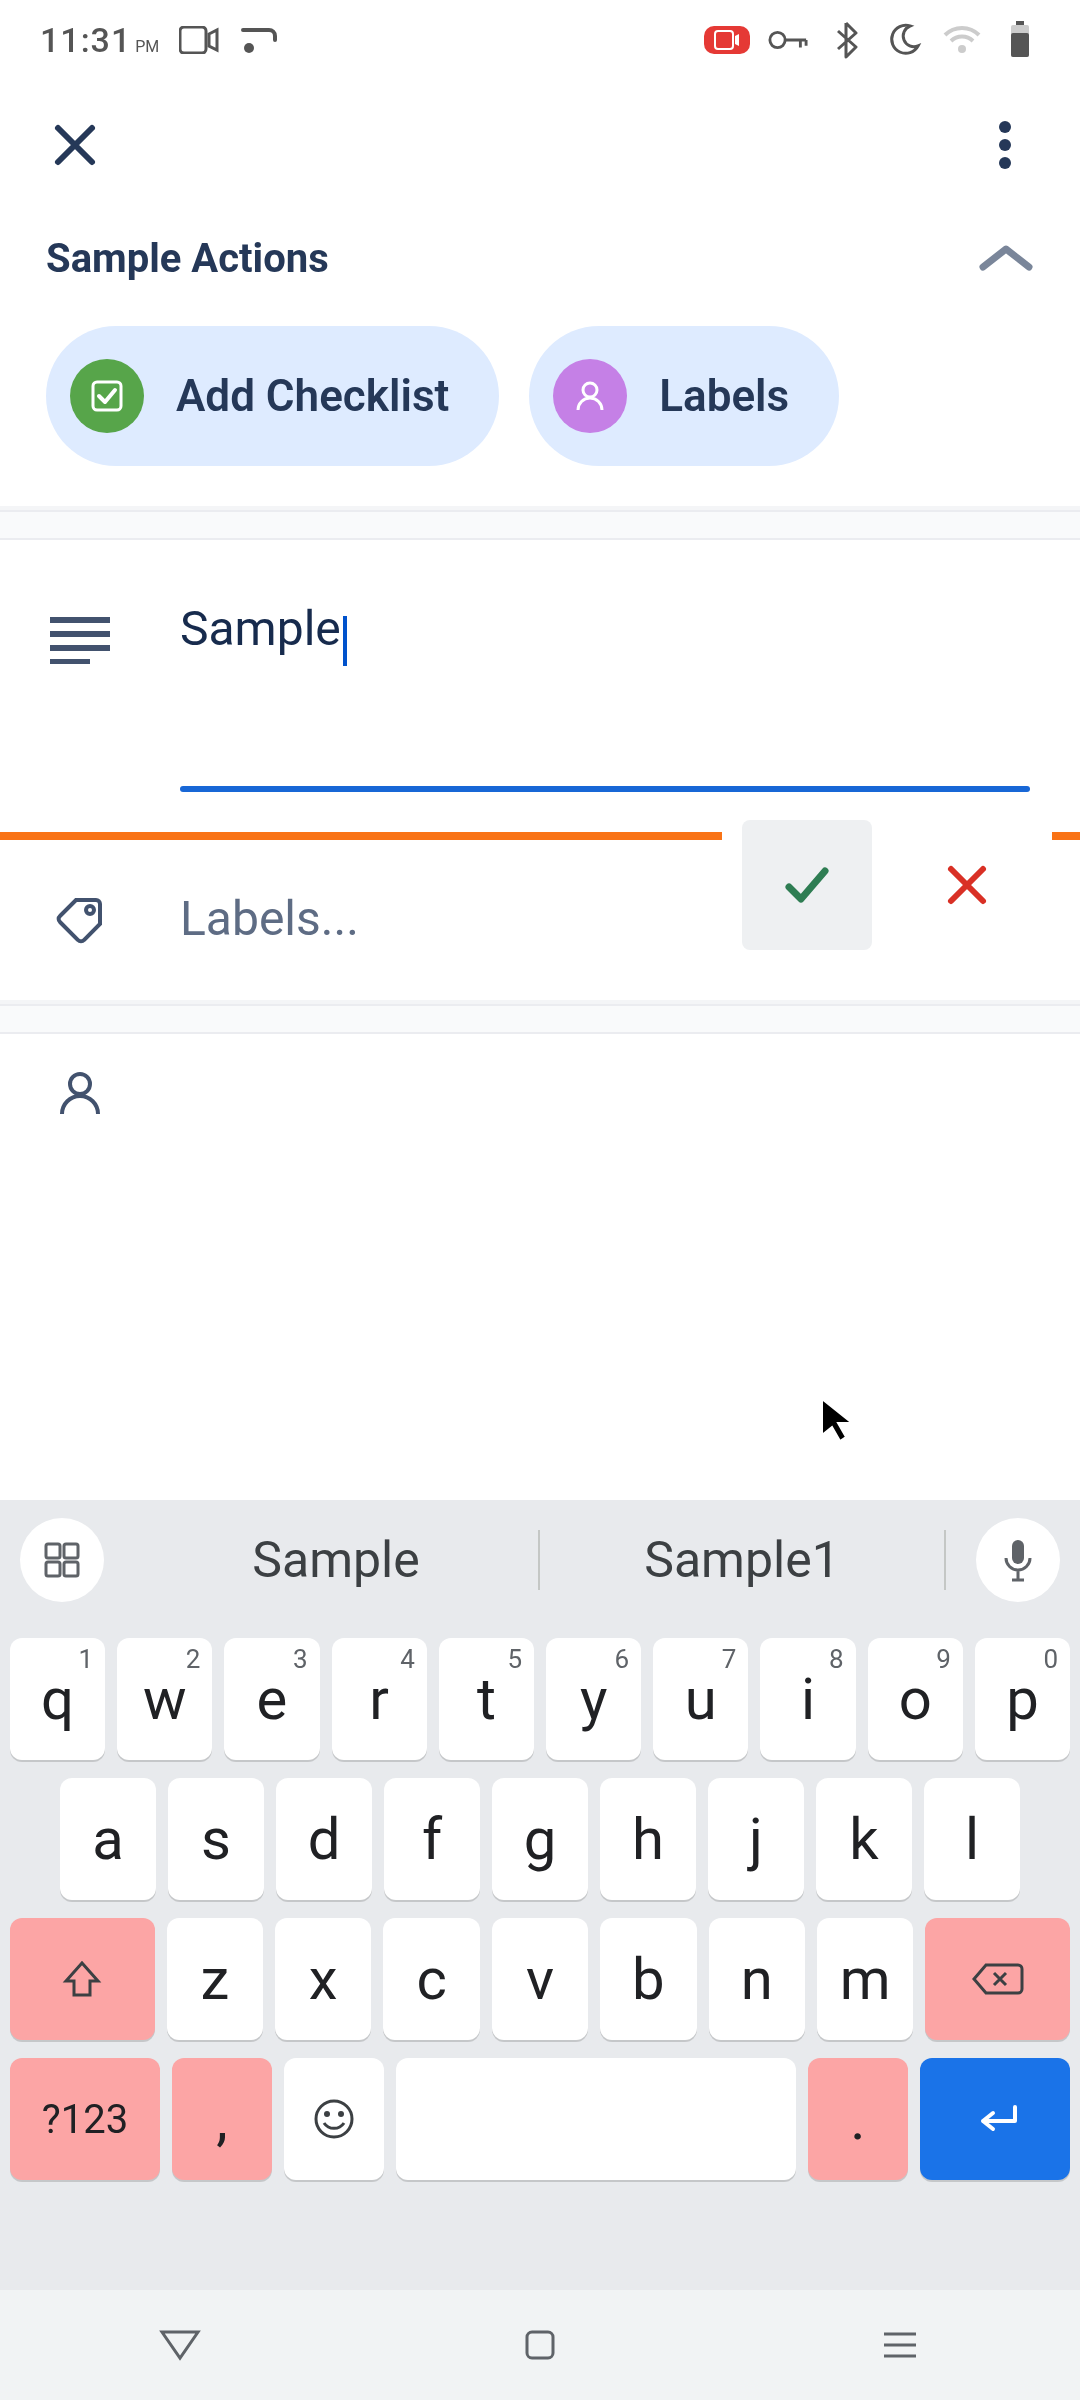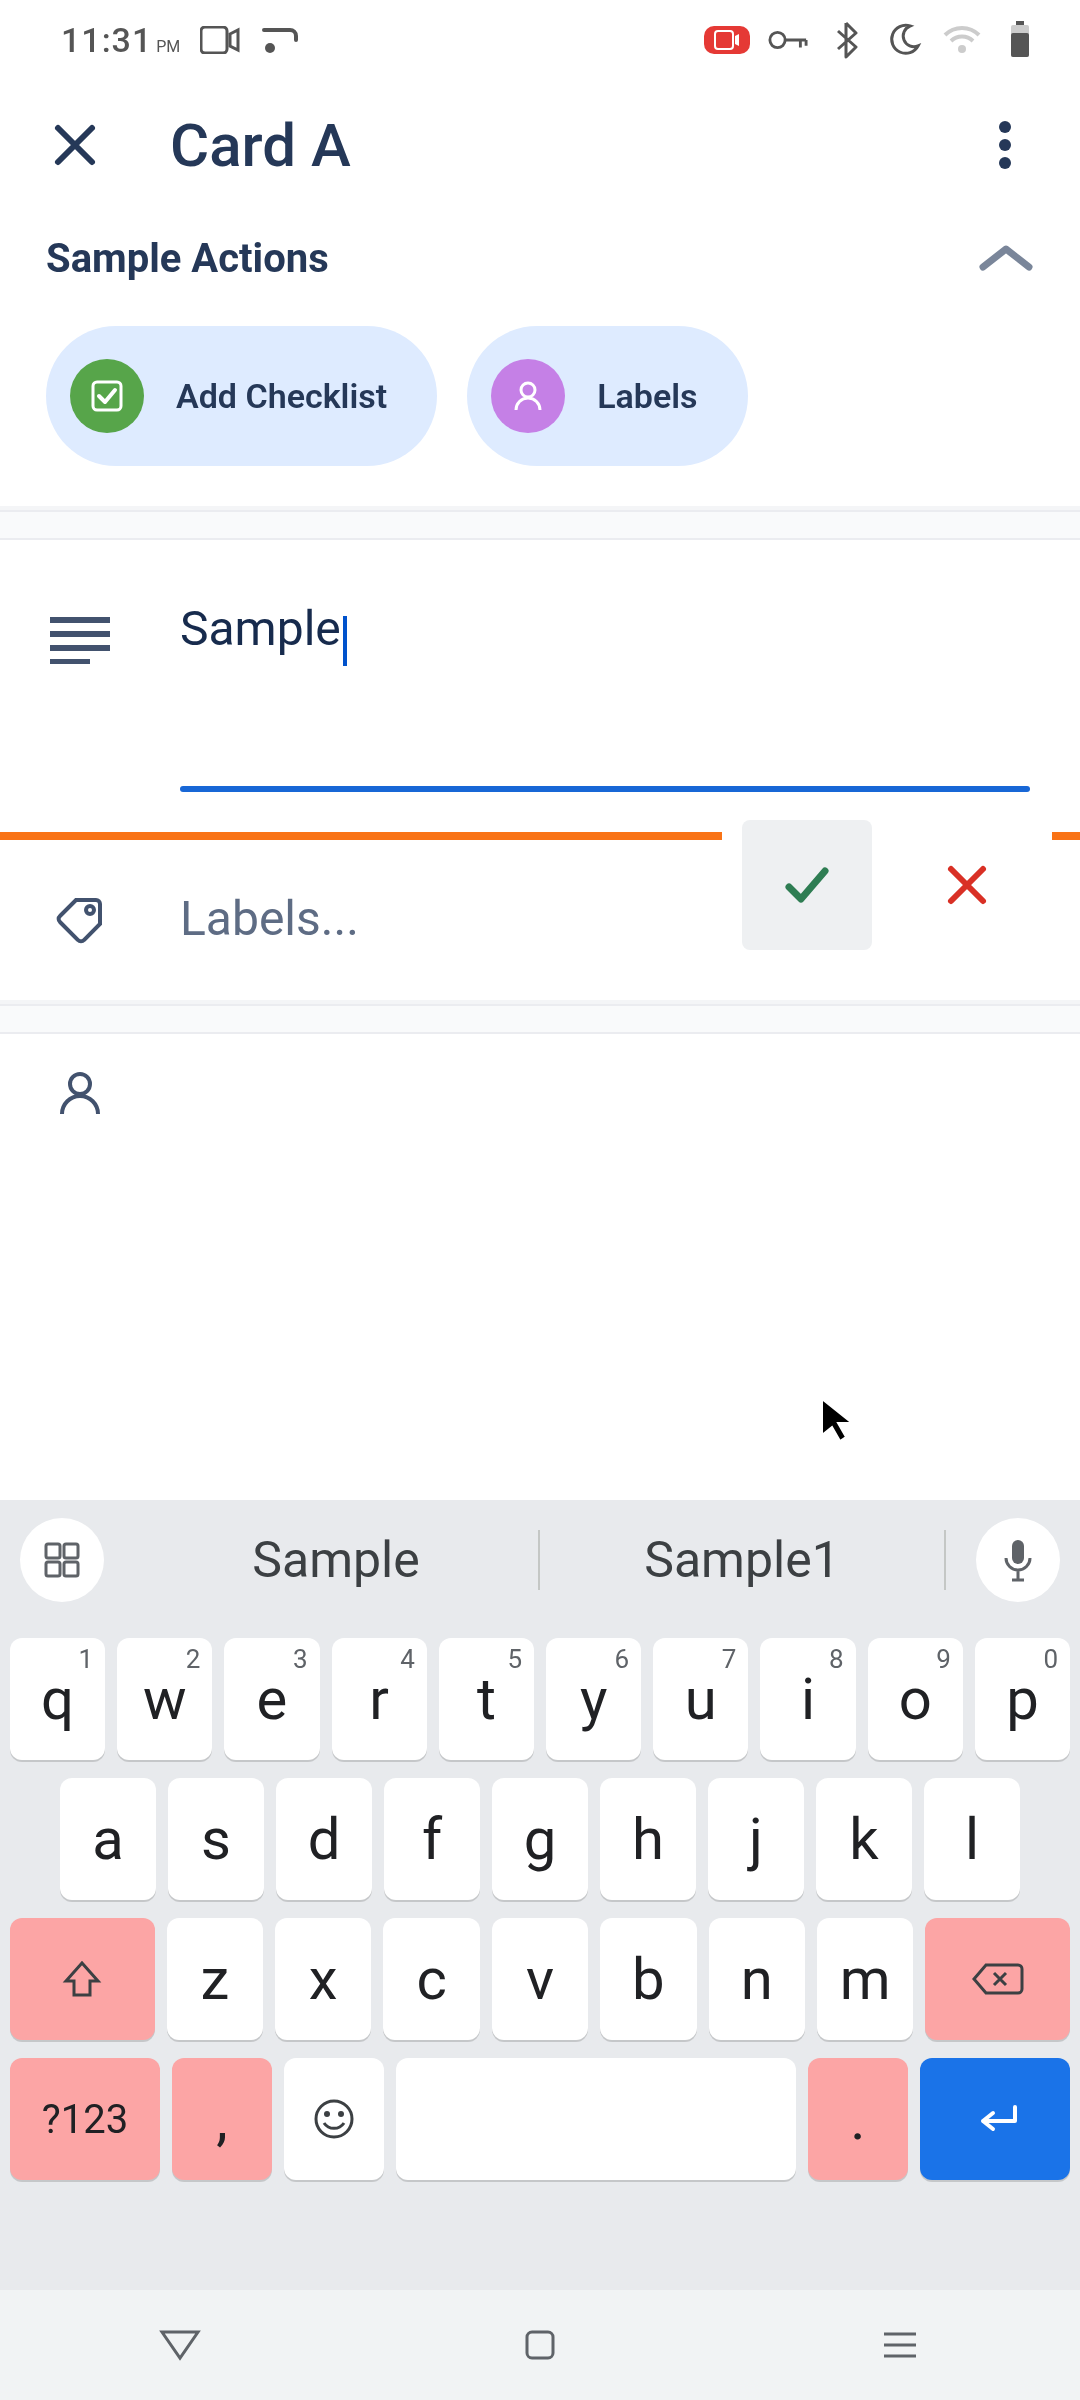--- a/index.html
+++ b/index.html
@@ -17,7 +17,7 @@
   }
   .status-left { display: flex; align-items: center; gap: 20px; }
   .status-right { display: flex; align-items: center; gap: 18px; }
-  .status-time { font-weight: 500; letter-spacing: 1px; margin-left: 21px; }
+  .status-time { font-weight: 500; letter-spacing: 1px; }
   .status-ampm { font-size: 16px; margin-left: 4px; }
   .status-icon { width: 40px; height: 40px; display: inline-flex; align-items: center; justify-content: center; }
   .rec-badge {

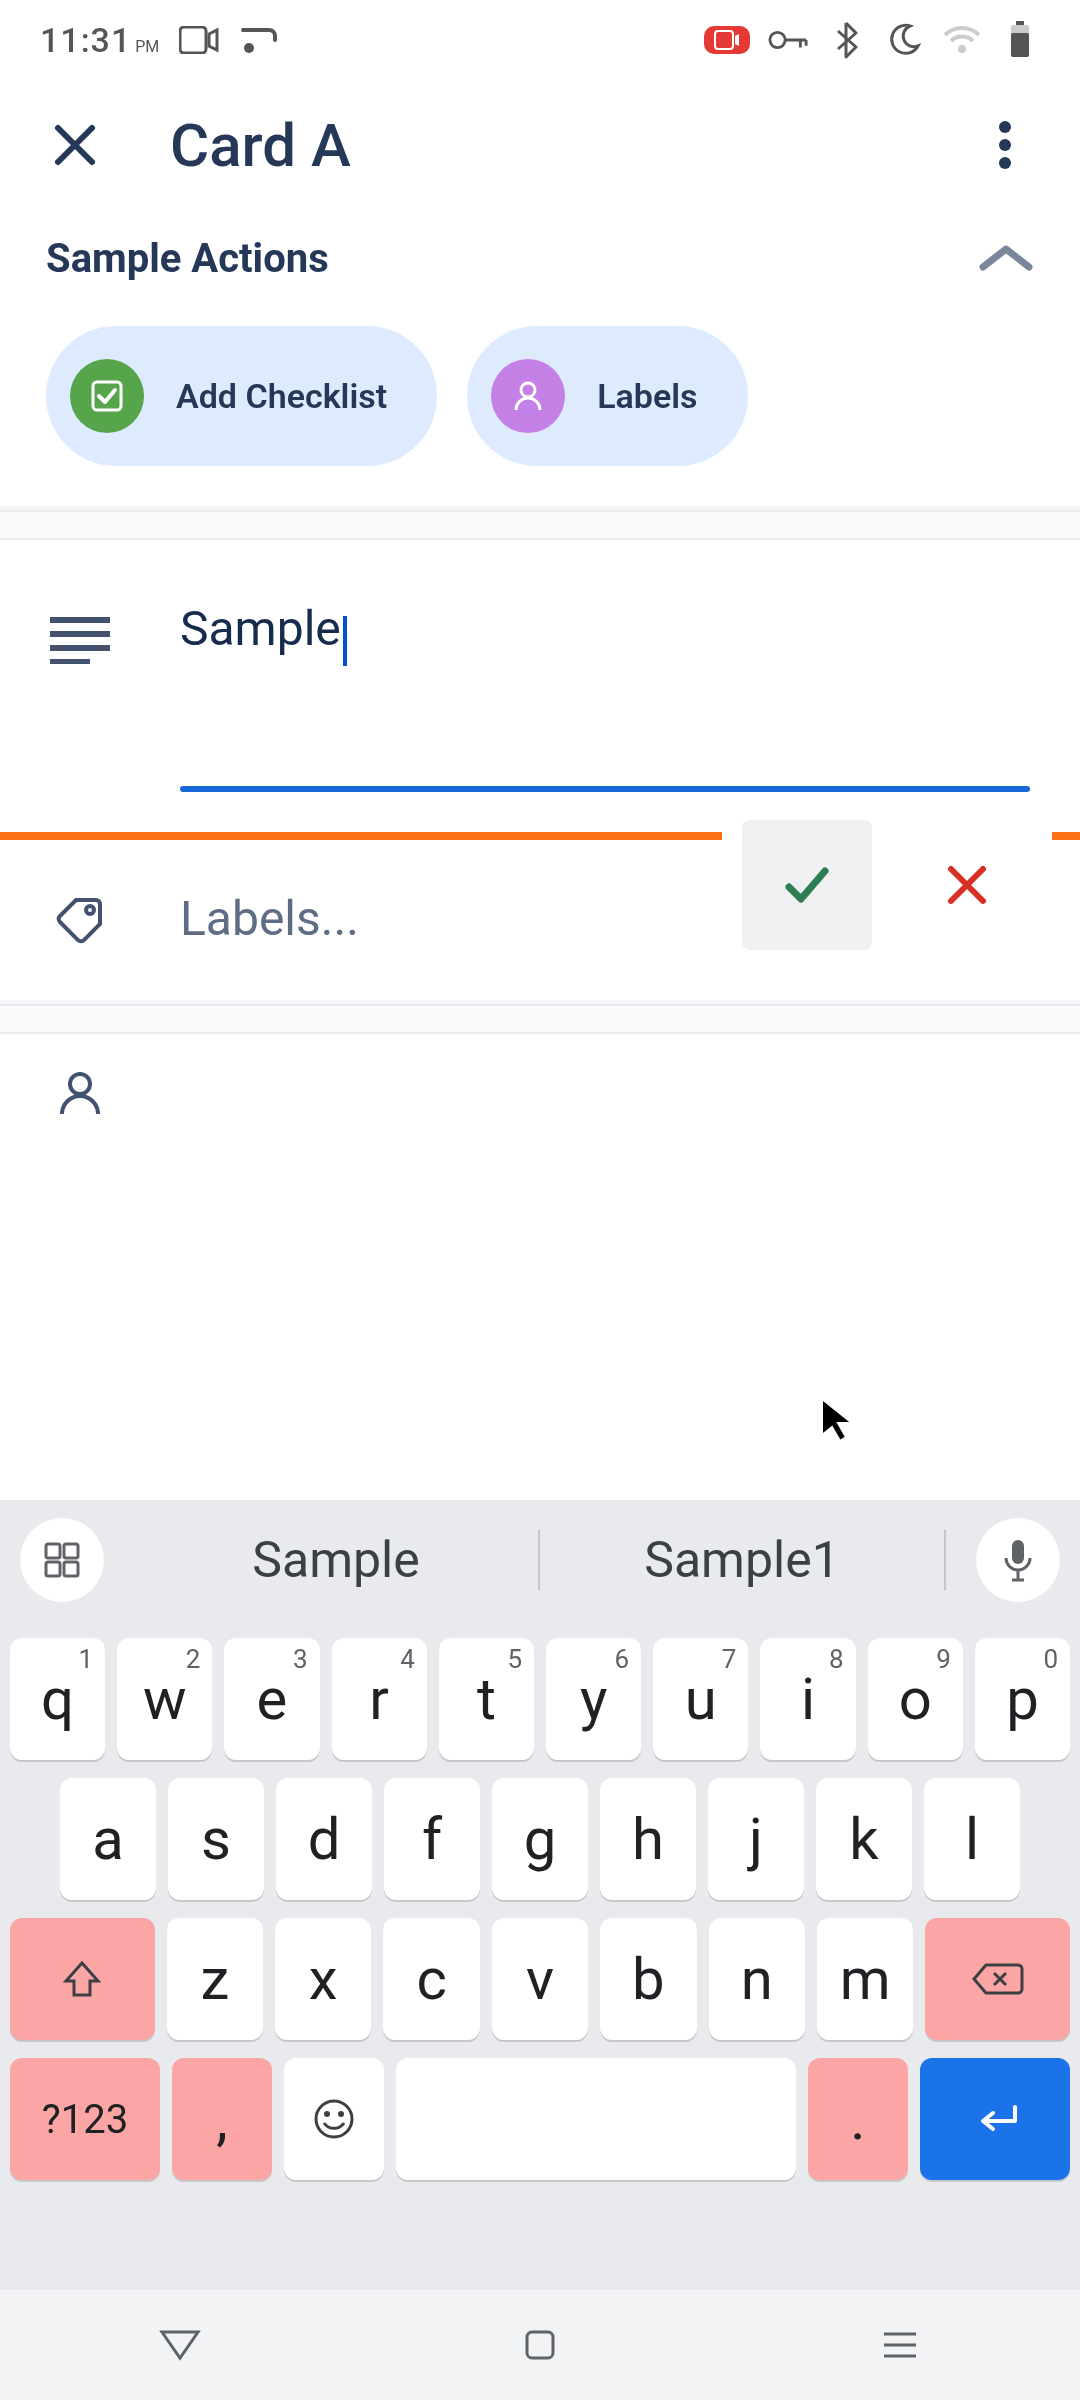--- a/index.html
+++ b/index.html
@@ -250,7 +250,6 @@
             <path d="M6 6 L40 40 M40 6 L6 40" stroke="#253858" stroke-width="6" stroke-linecap="round"></path>
           </svg>
     </div>
-    <div class="card-title">Card A</div>
     <div class="overflow-btn">
       <svg width="12" height="48" viewBox="0 0 12 48">
             <circle cx="6" cy="6" r="6" fill="#253858"></circle>

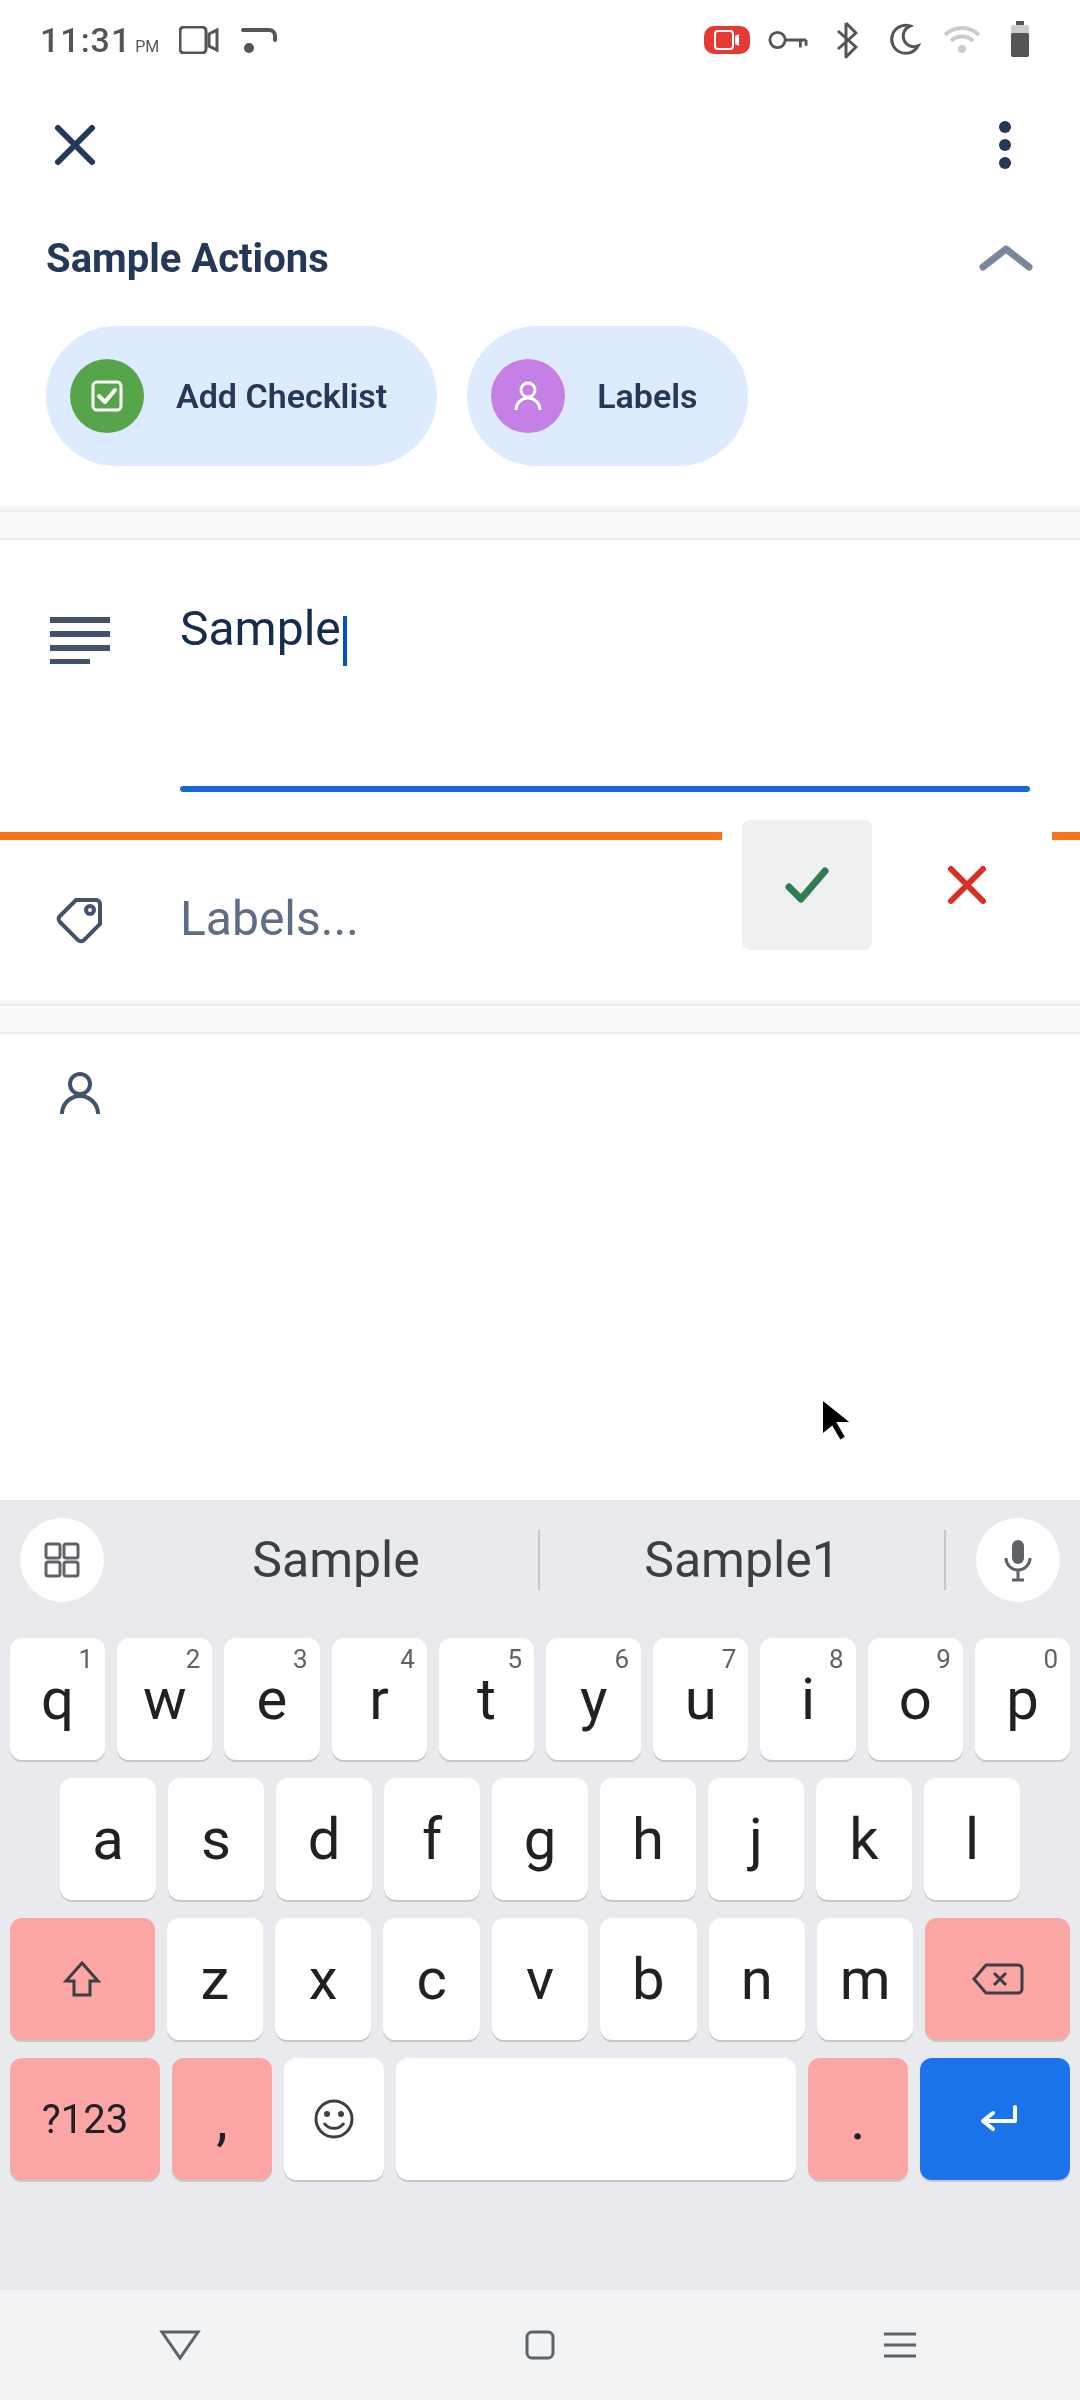--- a/index.html
+++ b/index.html
@@ -63,7 +63,7 @@
   .qa-icon.green { background: #57a54a; }
   .qa-icon.teal  { background: #00b8d9; }
   .qa-icon.purple{ background: #c580e6; }
-  .qa-label { font-size: 34px; font-weight: 600; color: #253858; }
+  .qa-label { font-size: 44px; font-weight: 600; color: #253858; }
 
   
   .divider-thin { height: 4px; background: #f4f5f7; width: 100%; }

